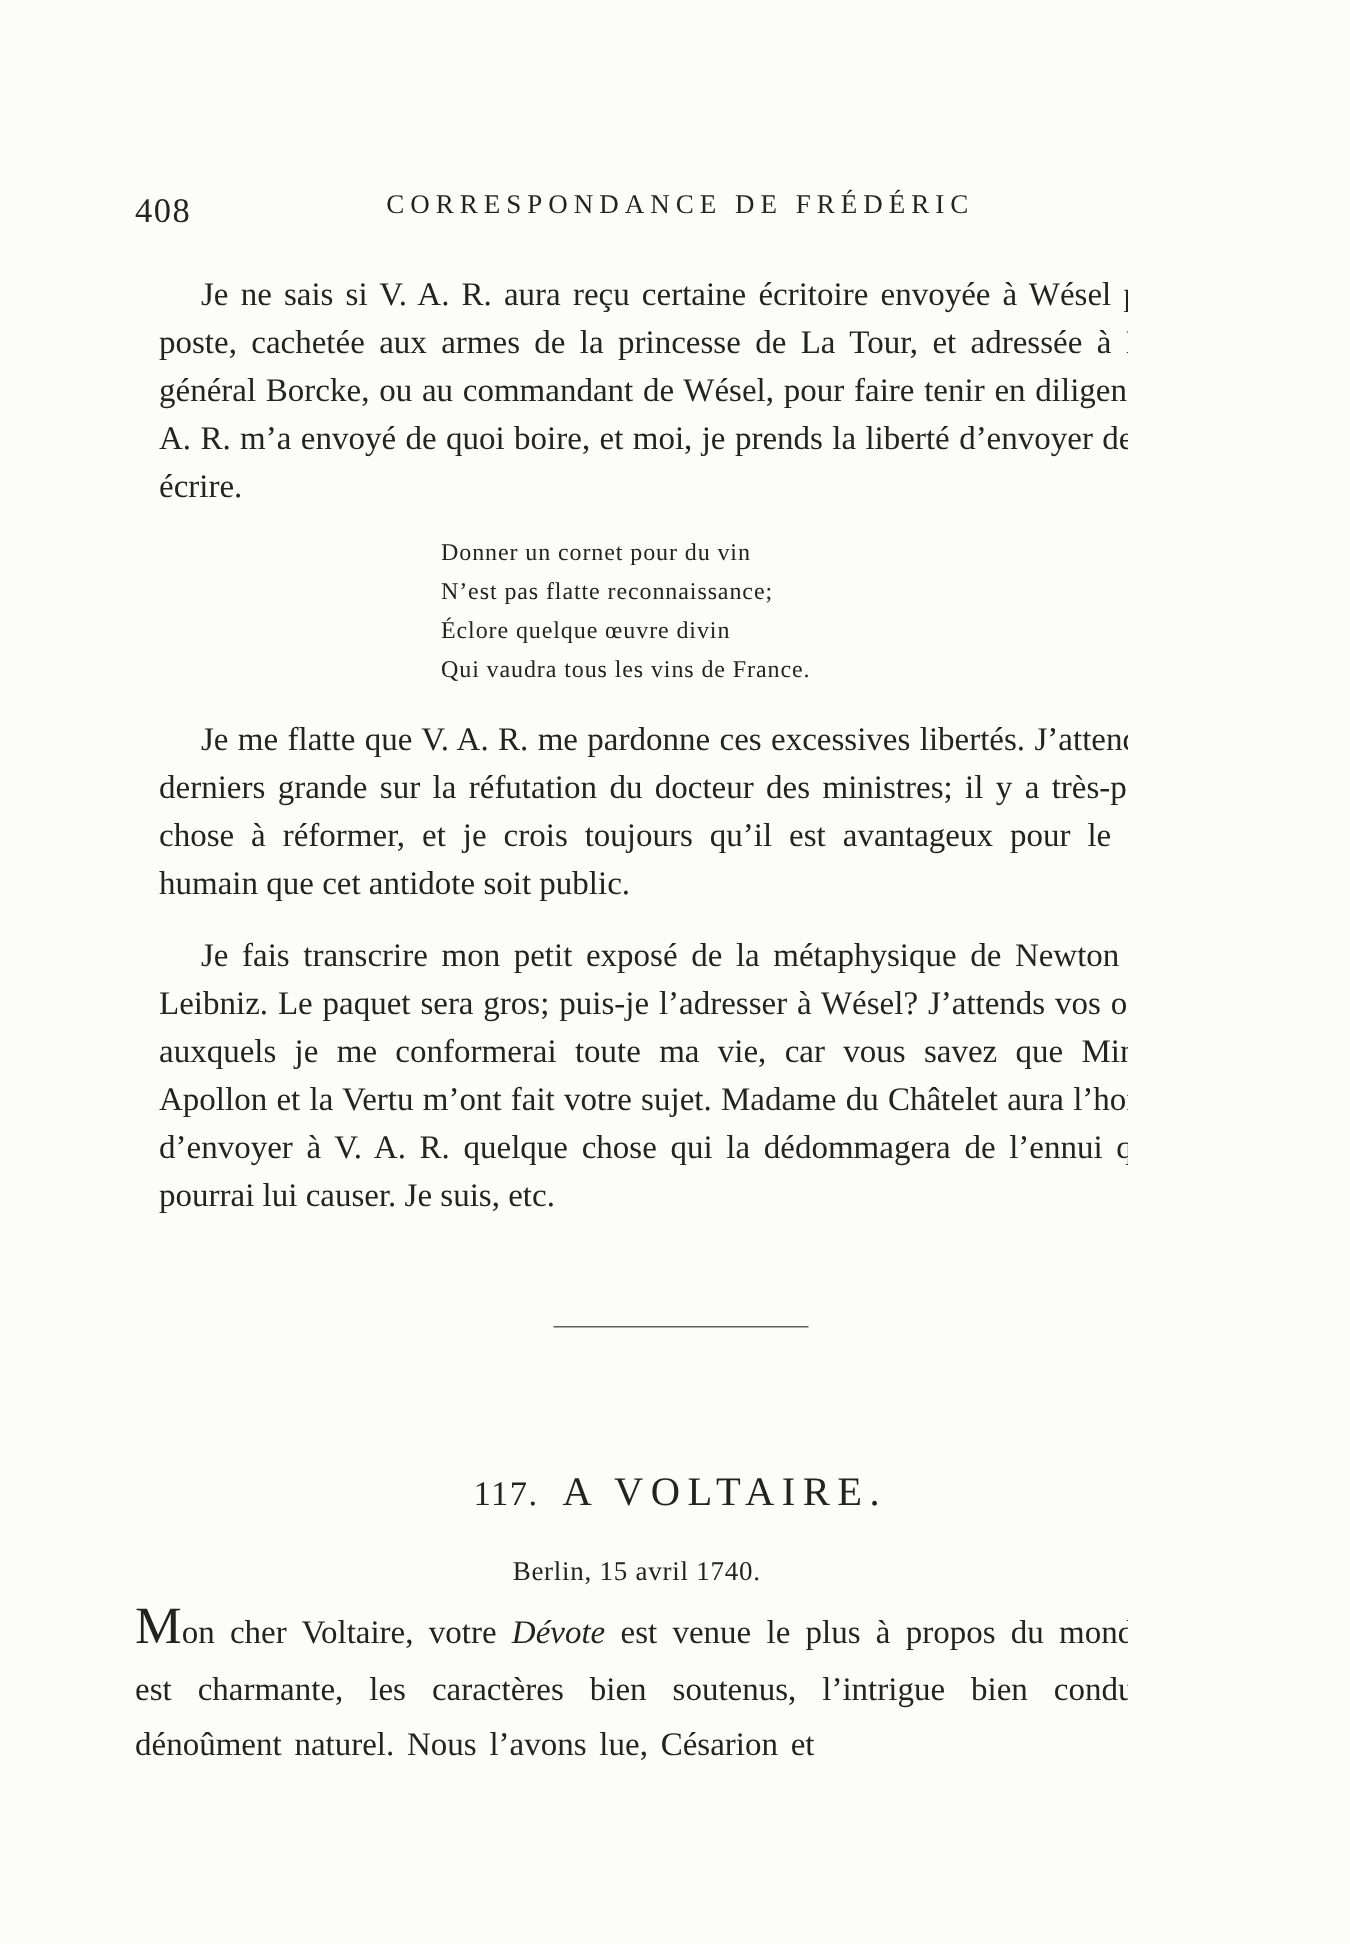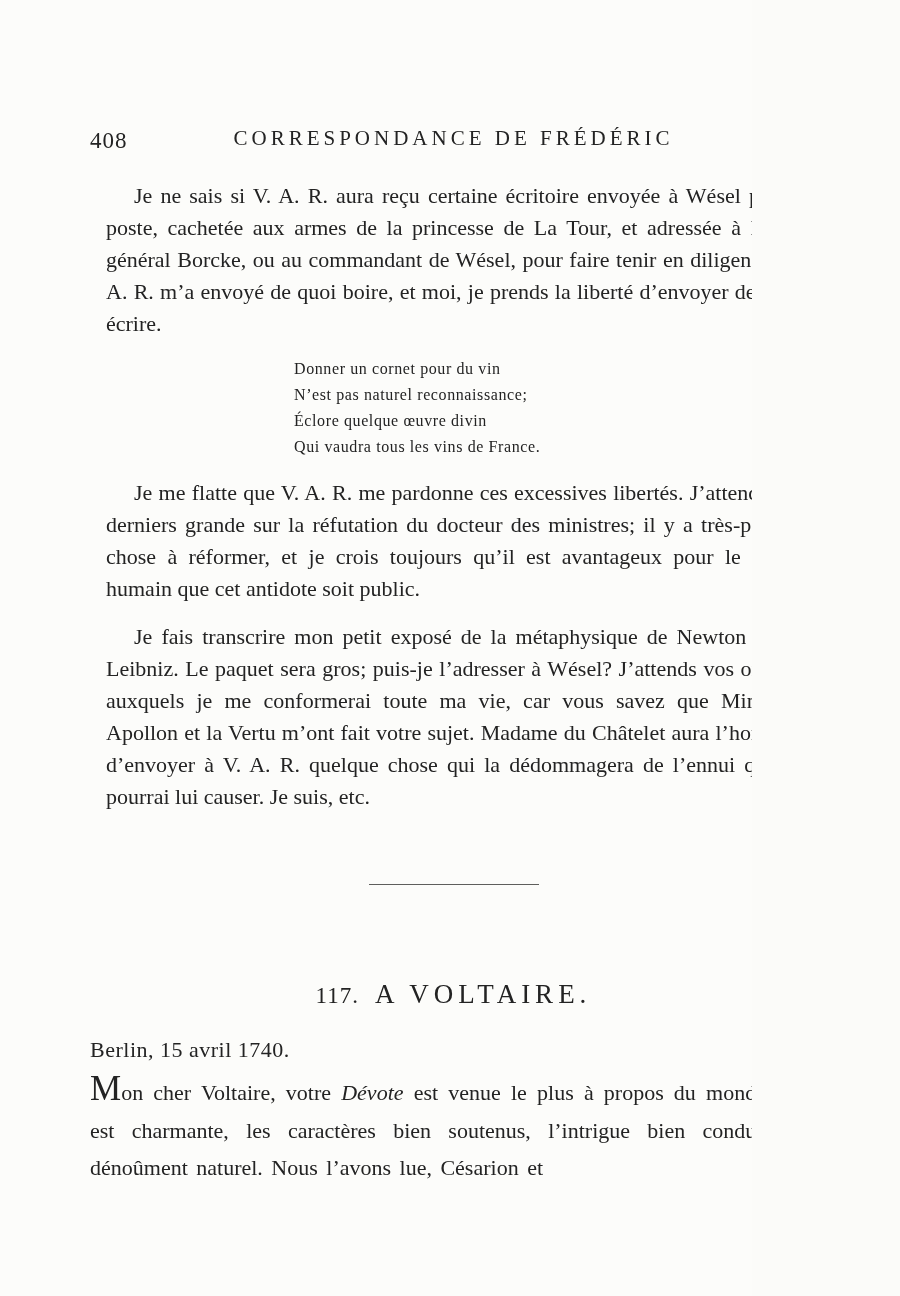--- a/index.html
+++ b/index.html
@@ -33,7 +33,7 @@
   }
   .running-title {
     text-align: center;
-    font-size: 21px;
+    font-size: 18px;
     letter-spacing: 4px;
     white-space: nowrap;
   }

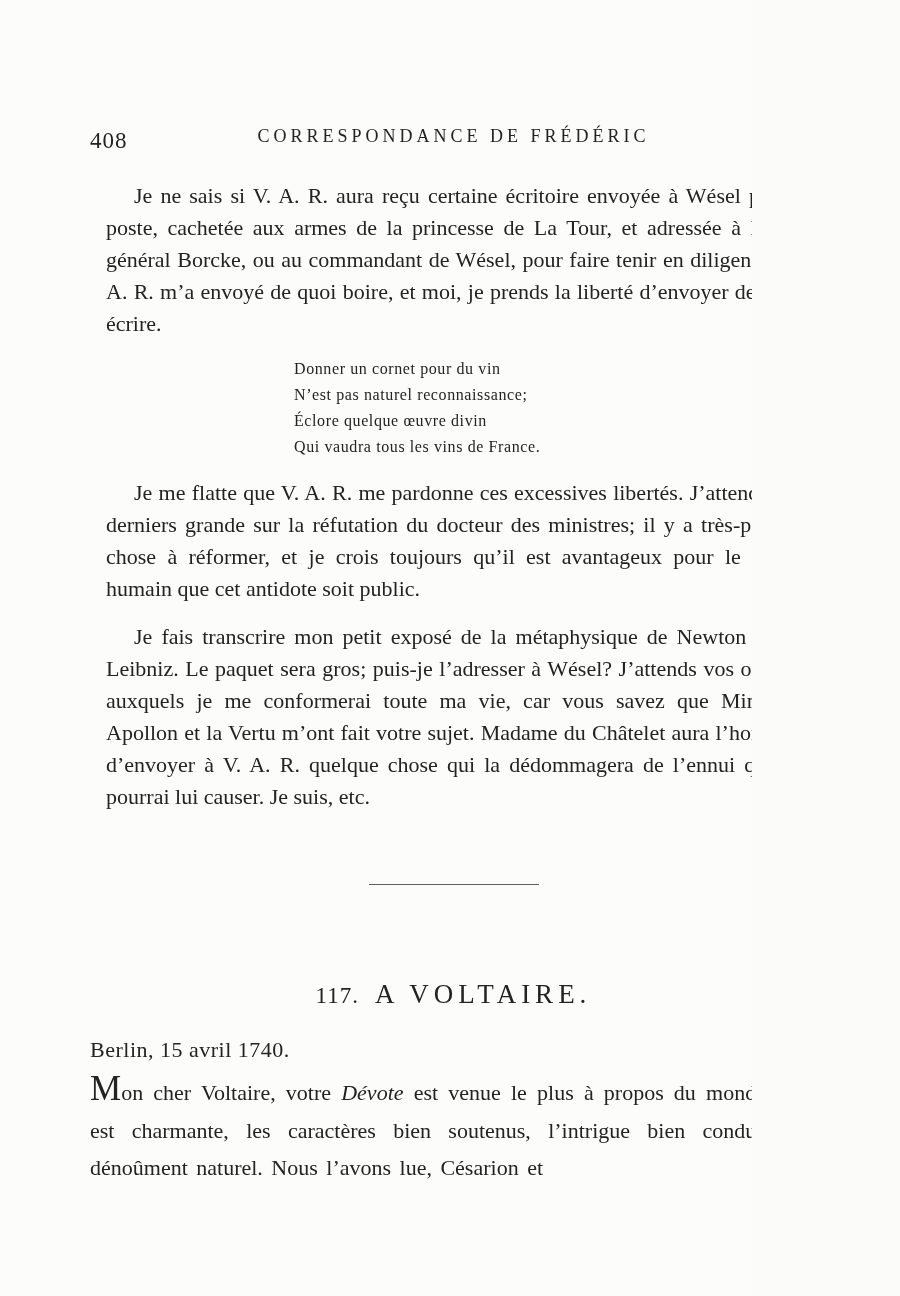--- a/index.html
+++ b/index.html
@@ -125,7 +125,7 @@
     <p>Je ne sais si V. A. R. aura reçu certaine écritoire envoyée à Wésel par la poste, cachetée aux armes de la princesse de La Tour, et adressée à M. le général Borcke, ou au commandant de Wésel, pour faire tenir en diligence. V. A. R. m’a envoyé de quoi boire, et moi, je prends la liberté d’envoyer de quoi écrire.</p>
     <div class="verse">
       <span class="vline">Donner un cornet pour du vin</span>
-      <span class="vline">N’est pas naturel reconnaissance;</span>
+      <span class="vline">N’est pas flatte reconnaissance;</span>
       <span class="vline">Éclore quelque œuvre divin</span>
       <span class="vline">Qui vaudra tous les vins de France.</span>
     </div>

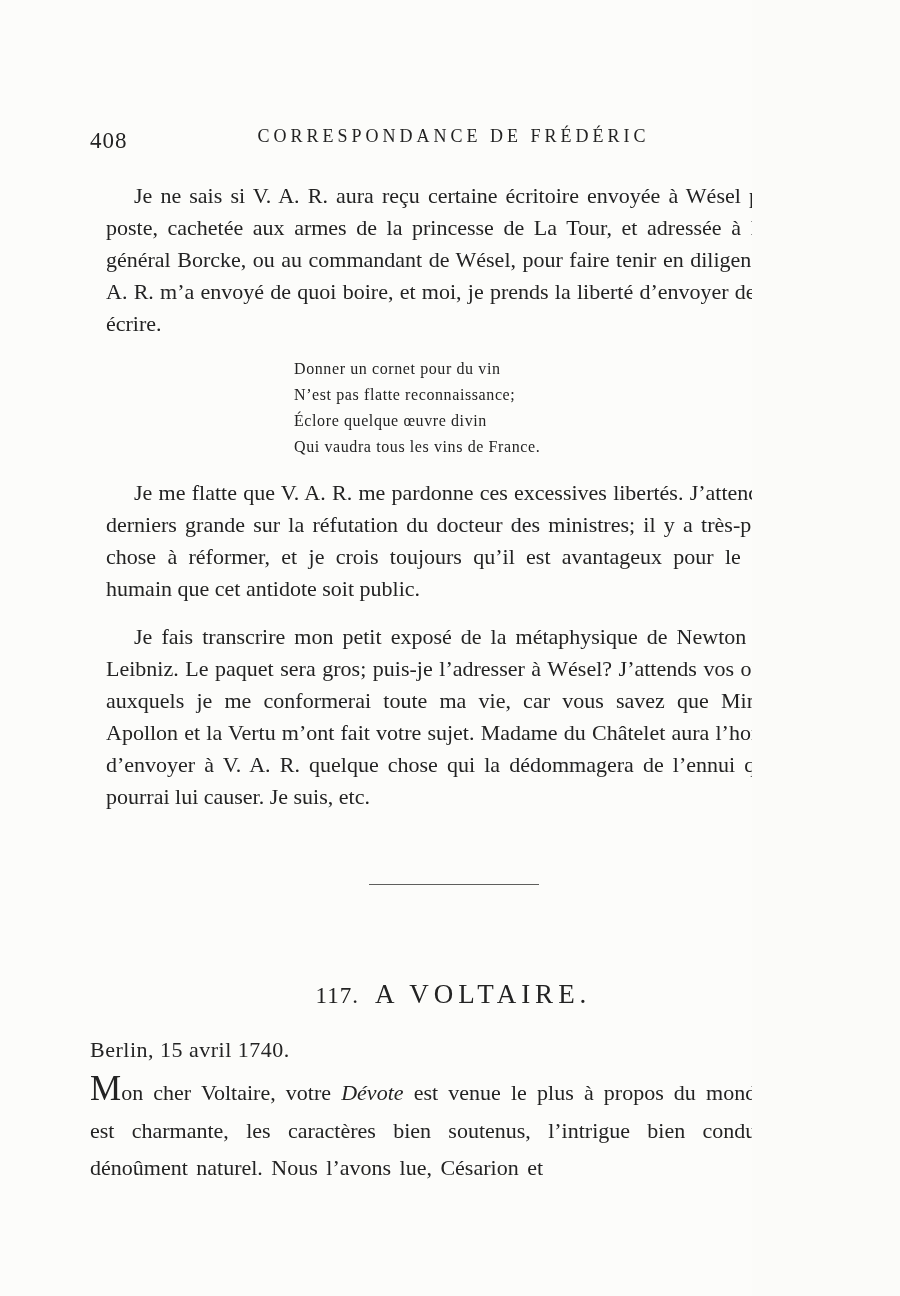--- a/index.html
+++ b/index.html
@@ -89,10 +89,10 @@
     letter-spacing: 5px;
   }
   .dateline {
-    text-align: left;
+    text-align: center;
     margin-top: 27px;
     padding-right: 58px;
-    font-size: 22px;
+    font-size: 18px;
     letter-spacing: 0.5px;
   }
   .para-m {

